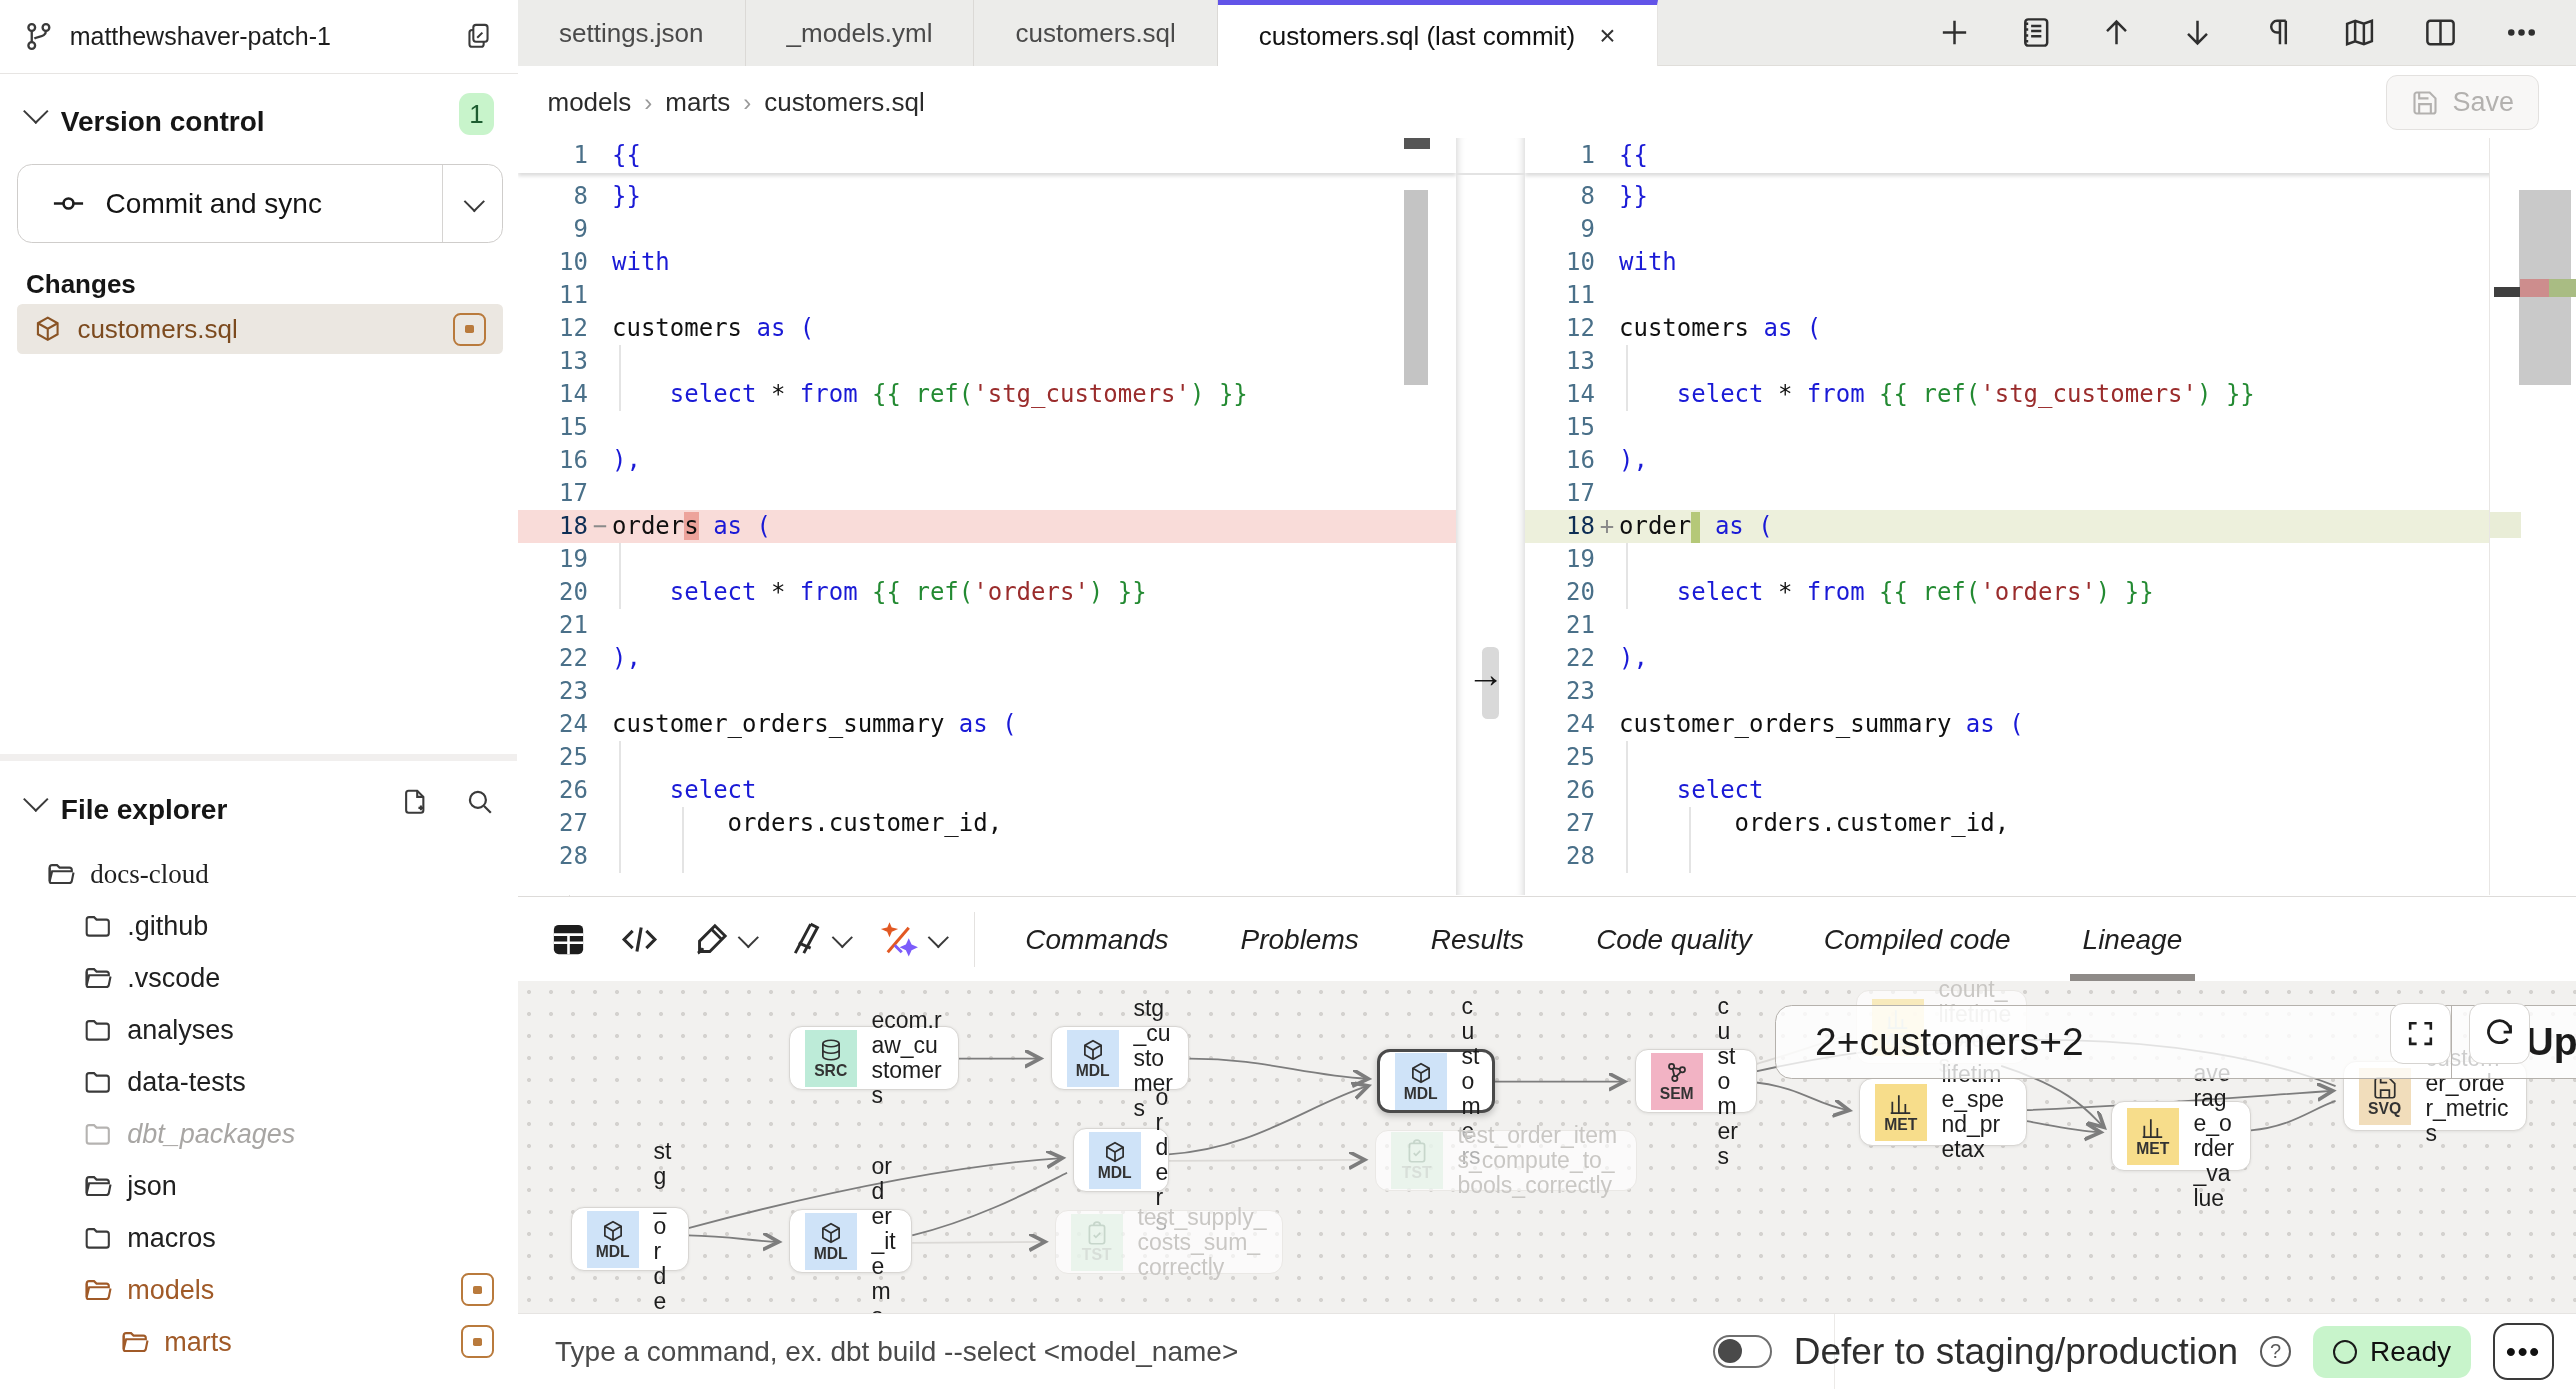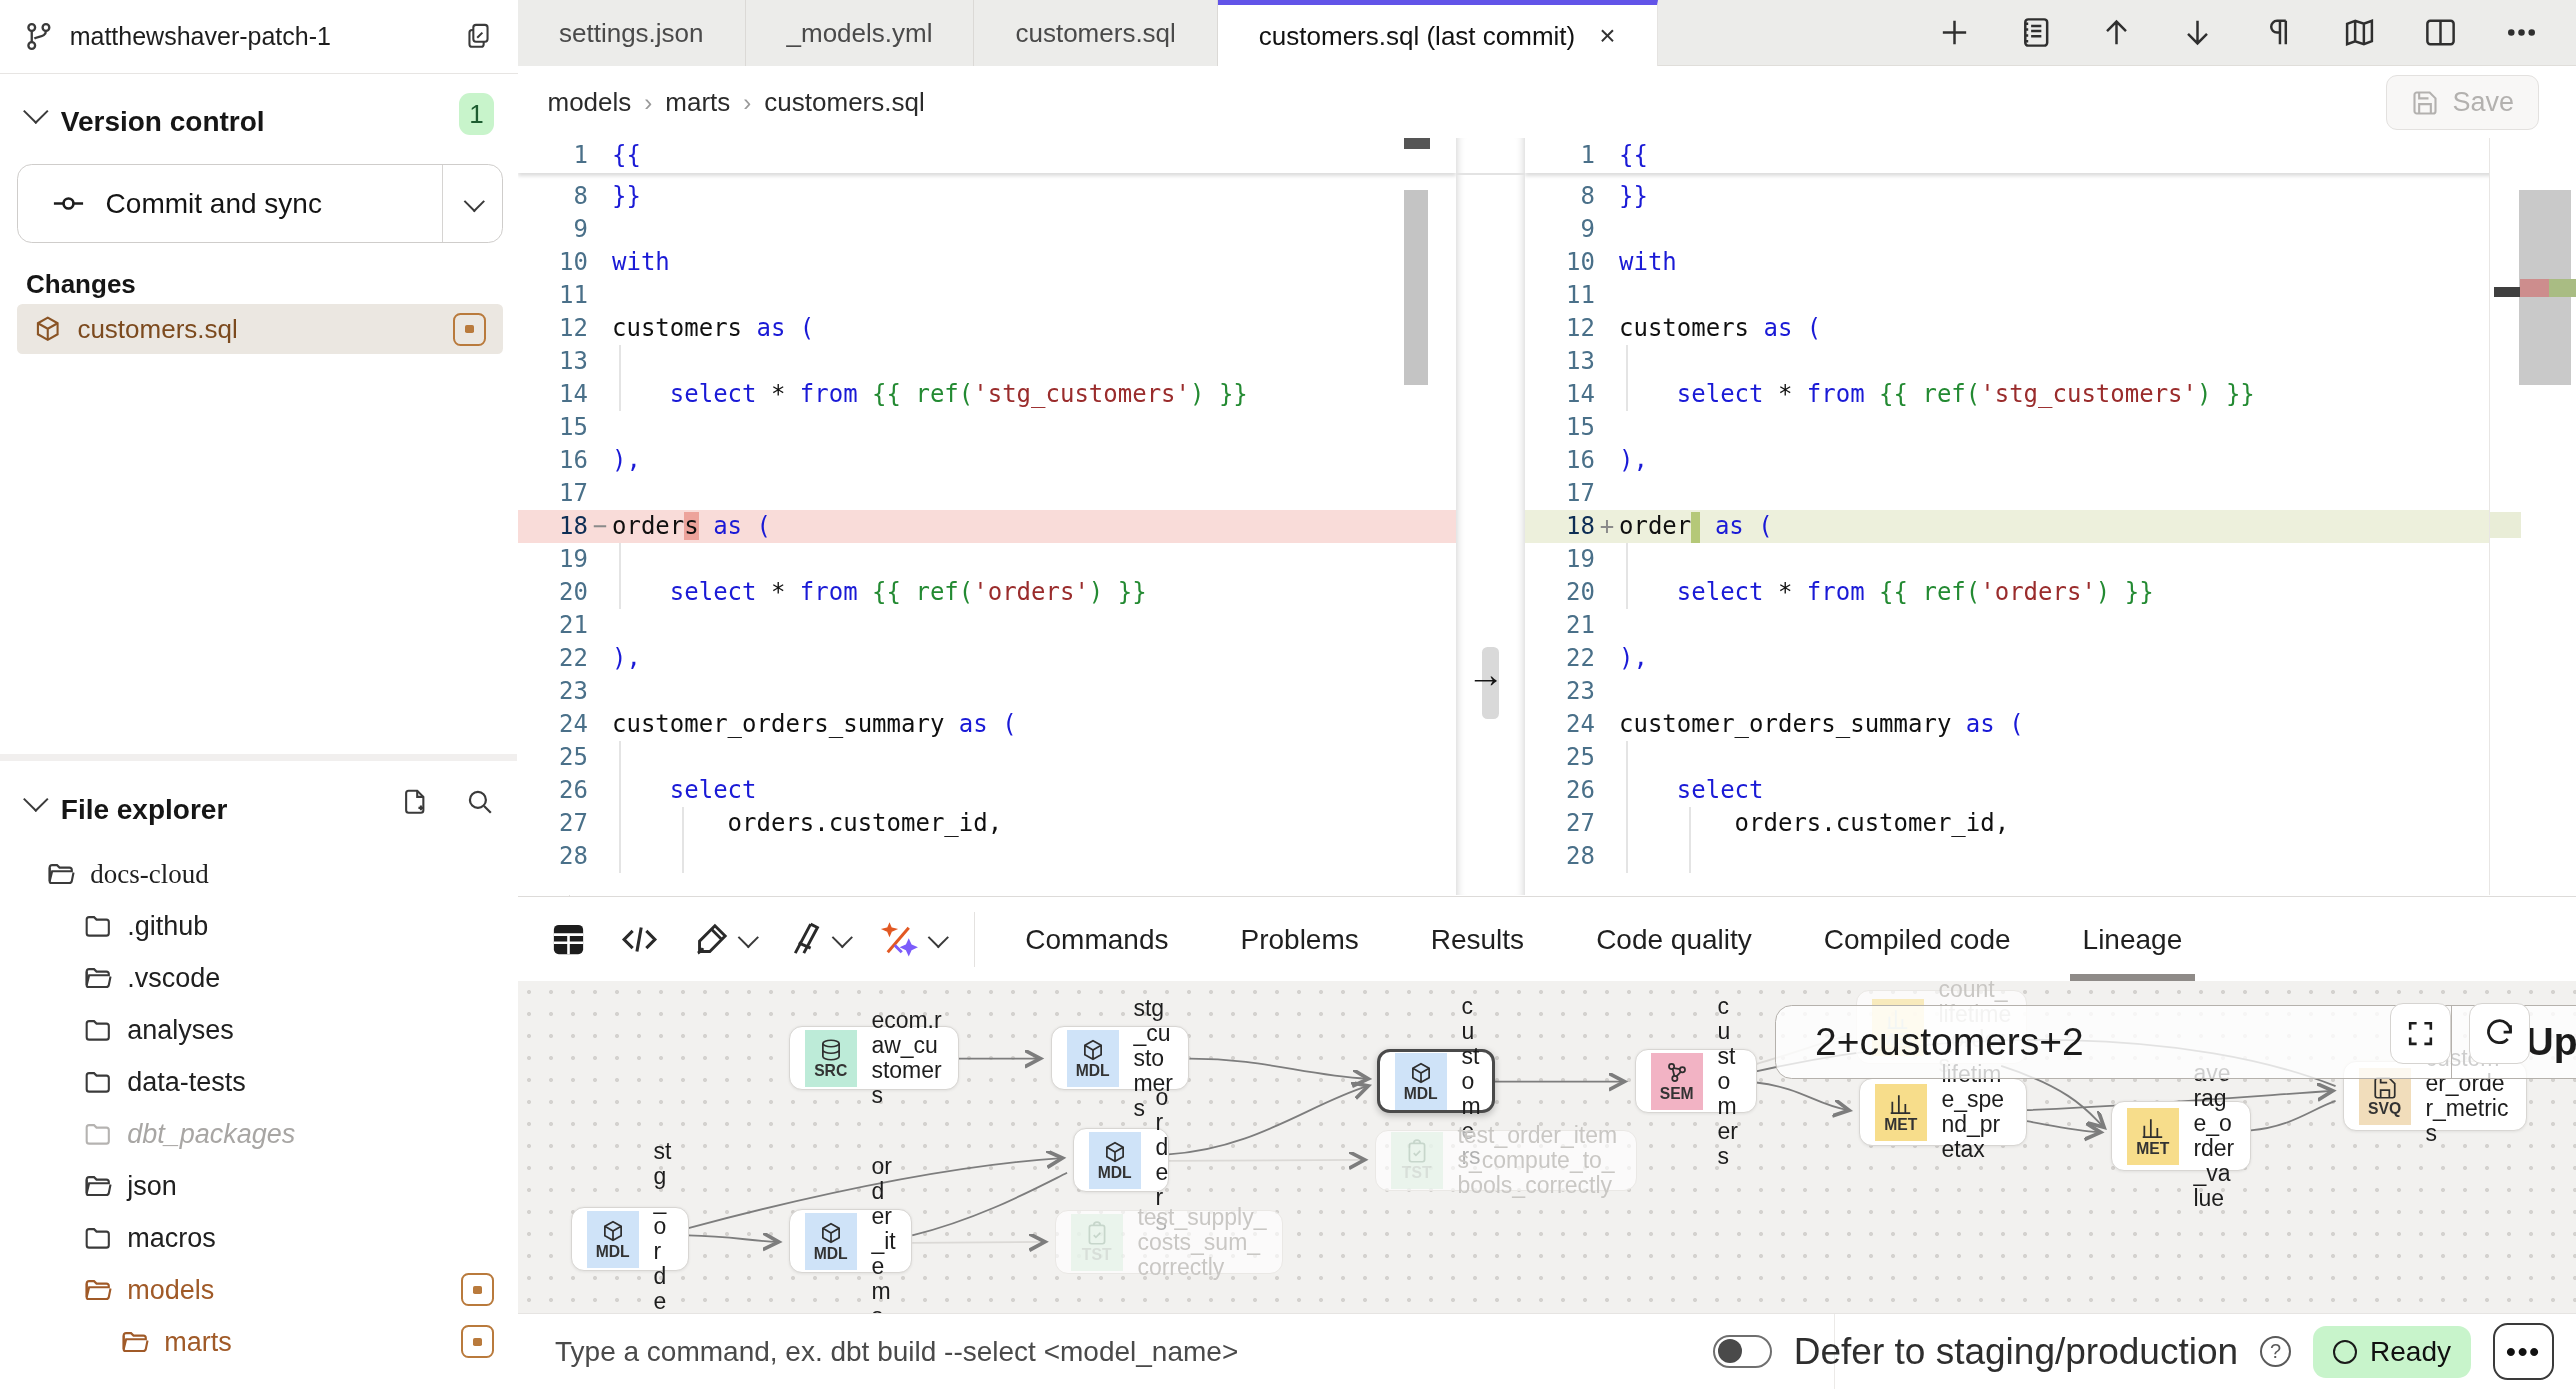--- a/index.html
+++ b/index.html
@@ -104,7 +104,7 @@
   .ptool-group { display:flex; align-items:center; gap:7.4px; }
   .ptool-sep { width:0.9px; height:55px; background:#e4e2e0; margin-right:9.2px; }
   .ptabs { display:flex; align-items:center; gap:72px; padding-left:41px; height:86px; }
-  .ptab { font-size:28px; color:#1f1f1f; height:86px; display:flex; align-items:center; position:relative; cursor:pointer; }
+  .ptab { font-size:28px; color:#1f1f1f; height:86px; display:flex; align-items:center; position:relative; cursor:pointer;font-style:italic; }
   .ptab.active::after { content:""; position:absolute; left:-13px; right:-13px; bottom:0; height:8.3px; background:#8f8b88; }
 
   

